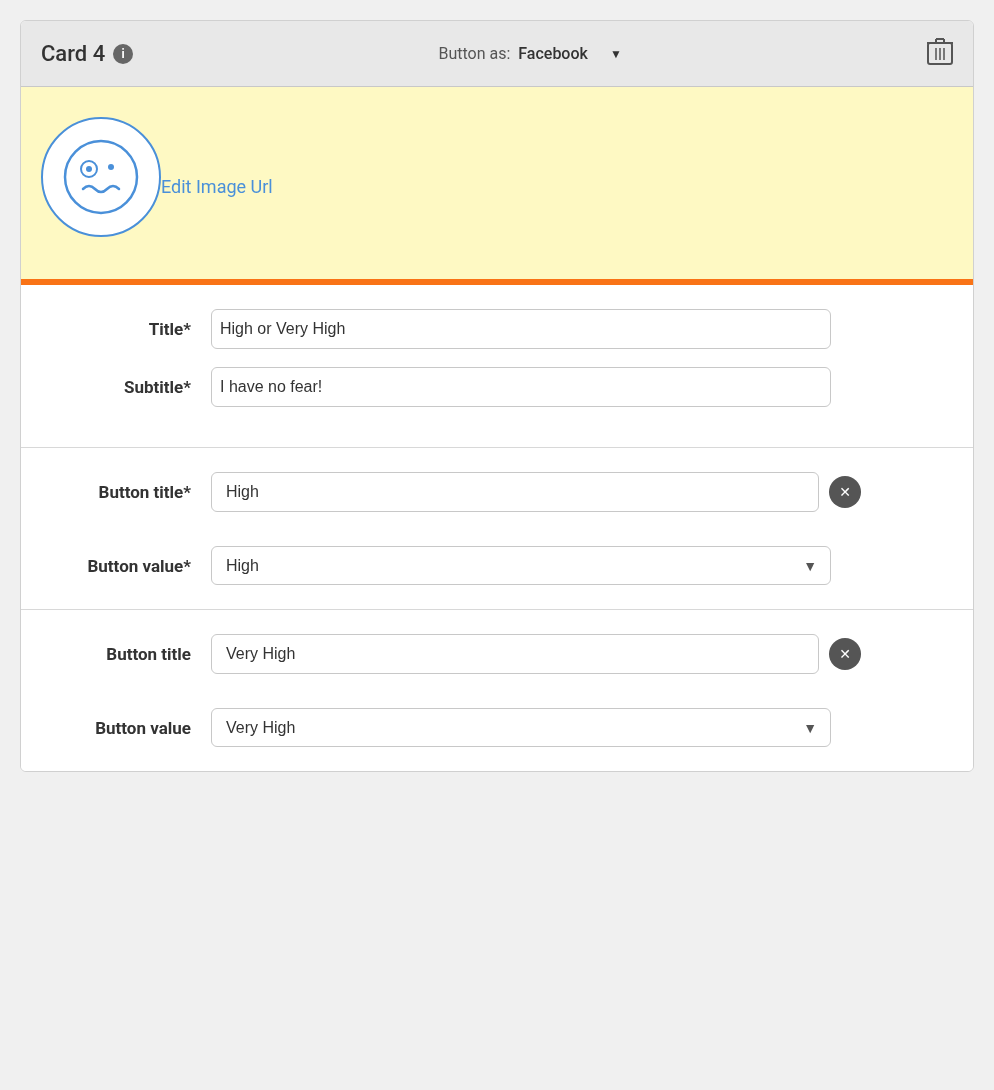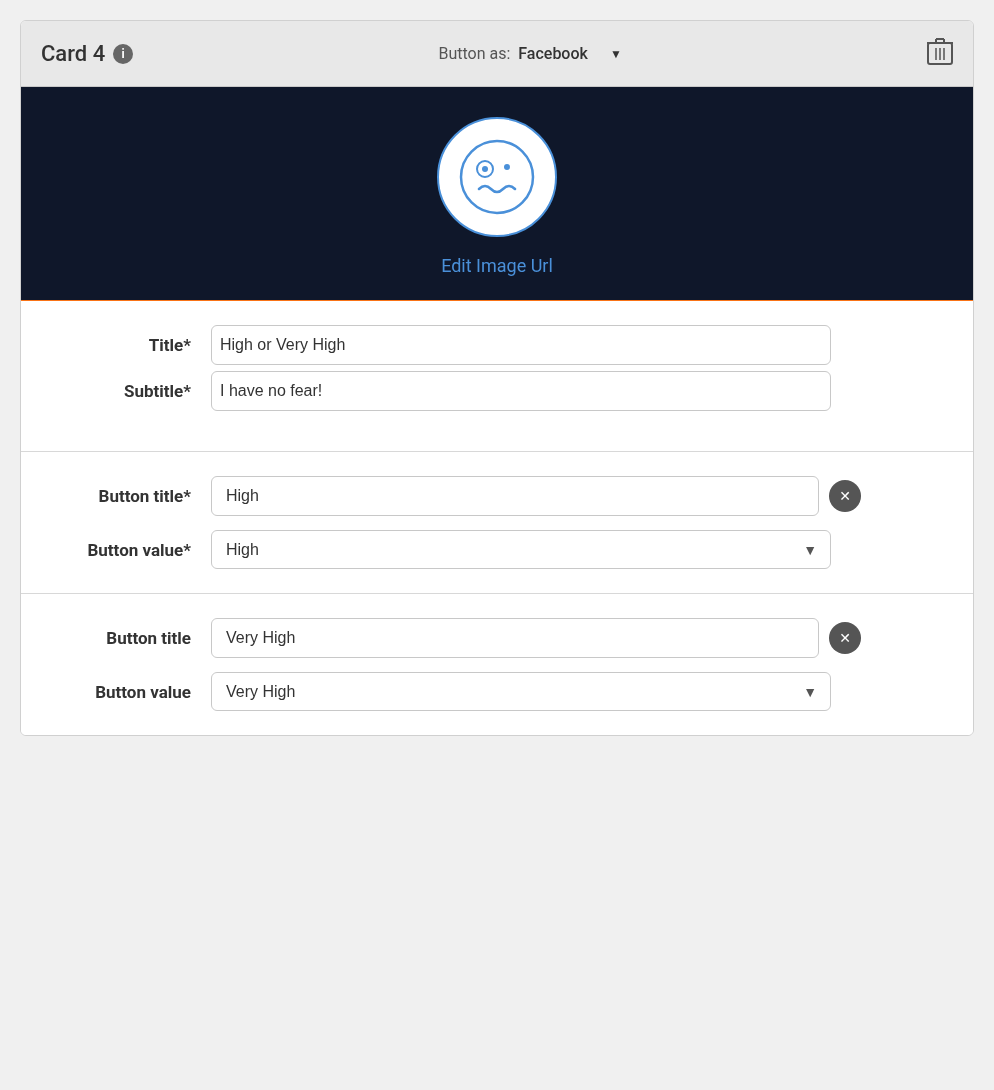--- a/index.html
+++ b/index.html
@@ -97,11 +97,11 @@
     
     .image-section {
       display: flex;
-      flex-direction: column;
+      flex-direction: row;
       align-items: center;
       padding: 30px 20px 24px;
-      border-bottom: 1px solid #f97316;
-      background: #0f172a;
+      border-bottom: 6px solid #f97316;
+      background: #fef9c3;
     }
 
     .avatar-circle {

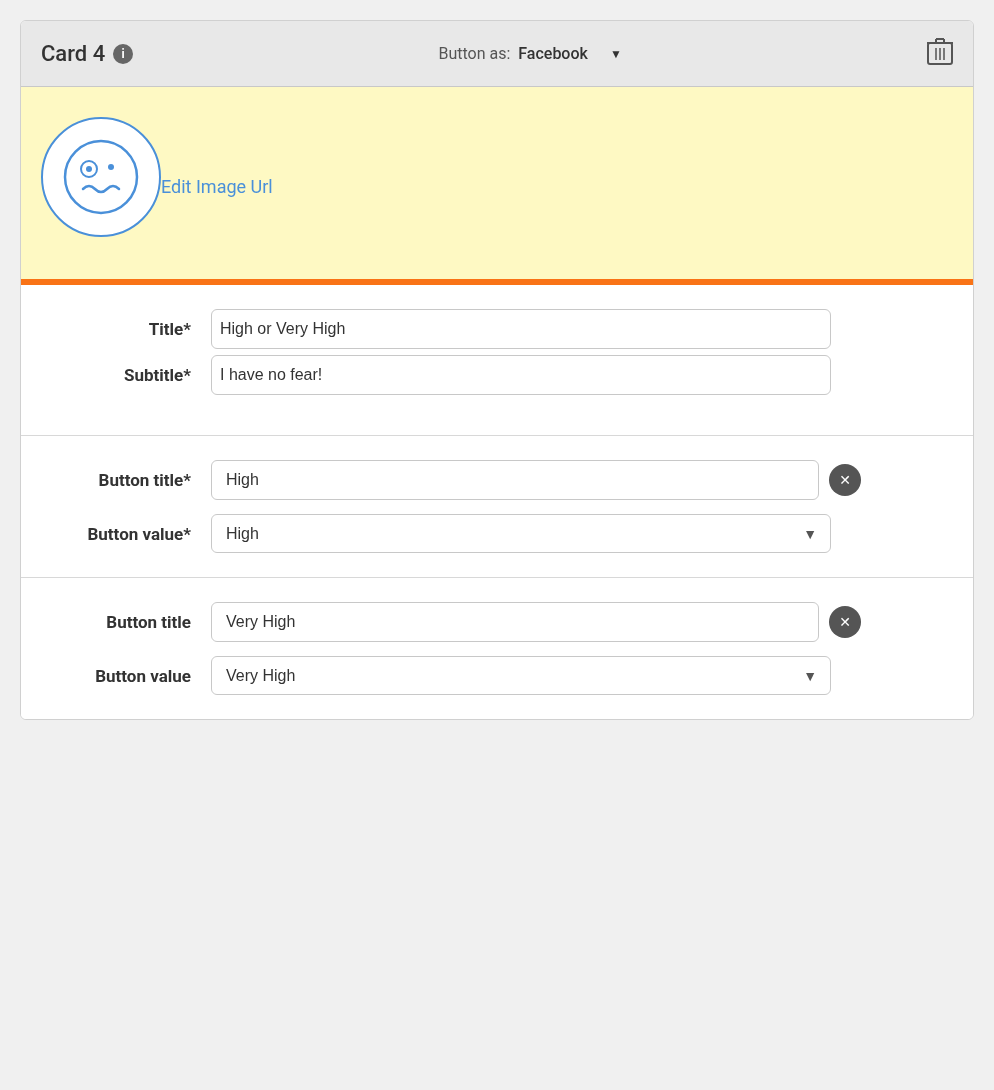--- a/index.html
+++ b/index.html
@@ -133,7 +133,7 @@
     .form-row {
       display: flex;
       align-items: center;
-      margin-bottom: 6px;
+      margin-bottom: 18px;
     }
 
     .form-row:last-child {

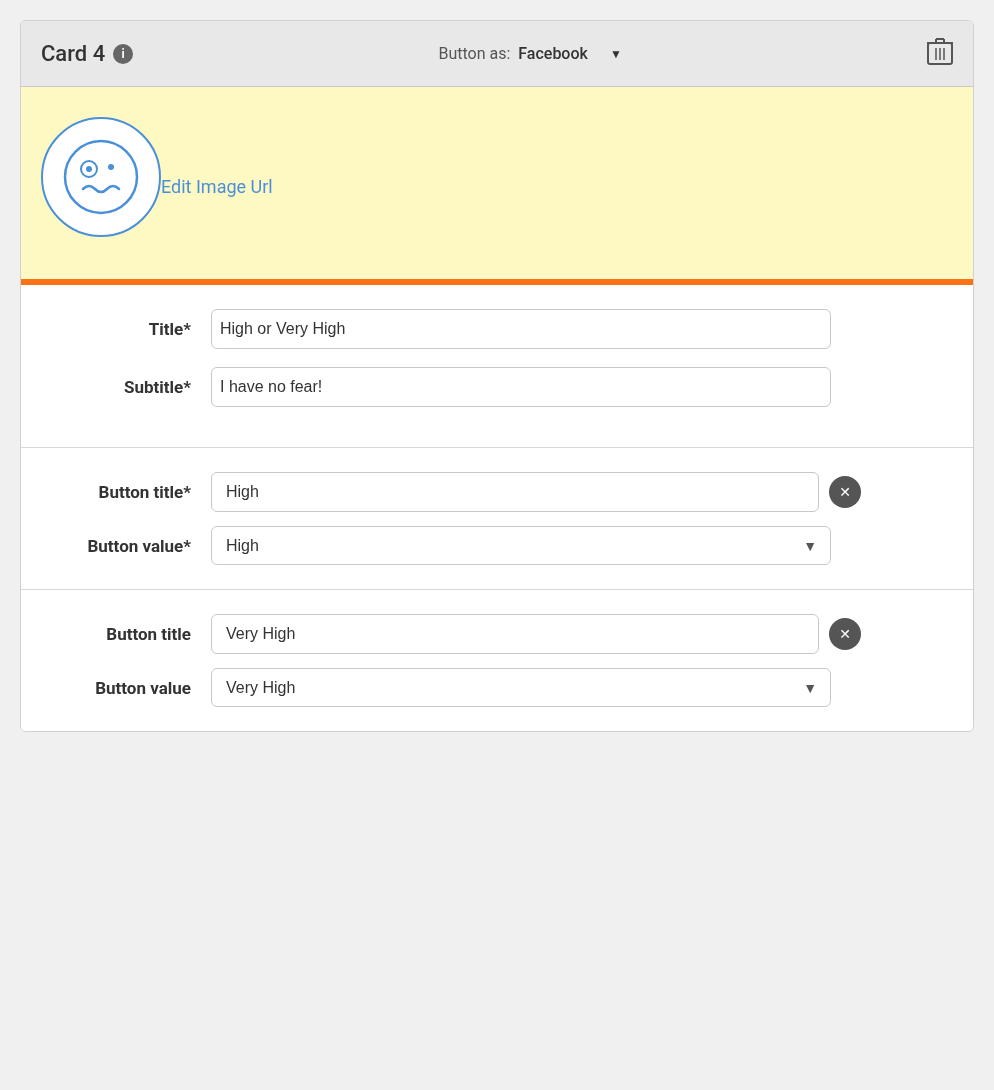--- a/index.html
+++ b/index.html
@@ -175,7 +175,7 @@
     .button-row {
       display: flex;
       align-items: center;
-      margin-bottom: 14px;
+      margin-bottom: 34px;
     }
 
     .button-row:last-child {

